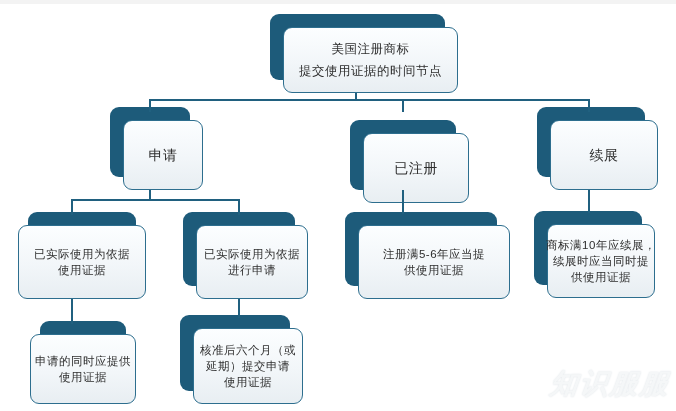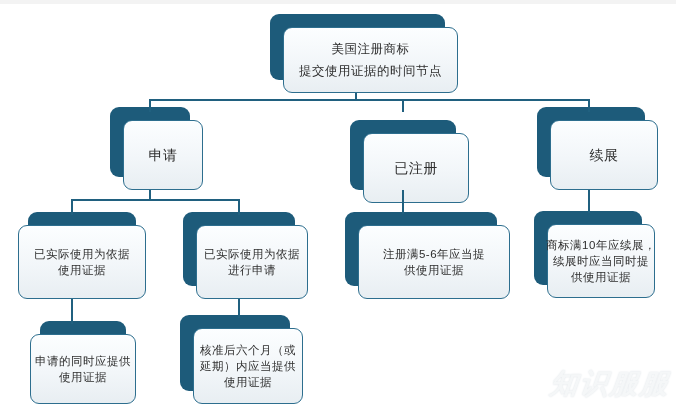--- a/index.html
+++ b/index.html
@@ -117,7 +117,7 @@
     <div class="shadow"></div>
     <div class="card">
       <div class="tl">核准后六个月（或</div>
-      <div class="tl">延期）内应当提供</div>
+      <div class="tl">延期）提交申请</div>
       <div class="tl">使用证据</div>
     </div>
   </div>

